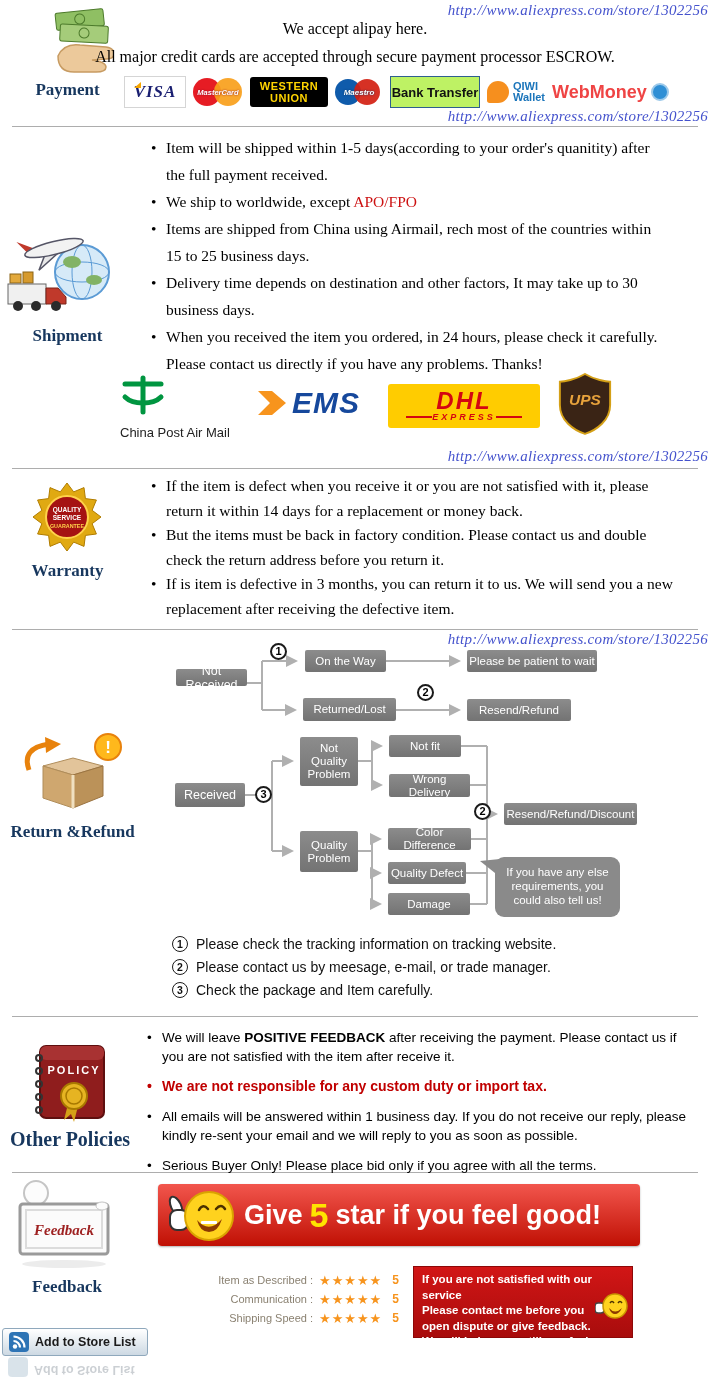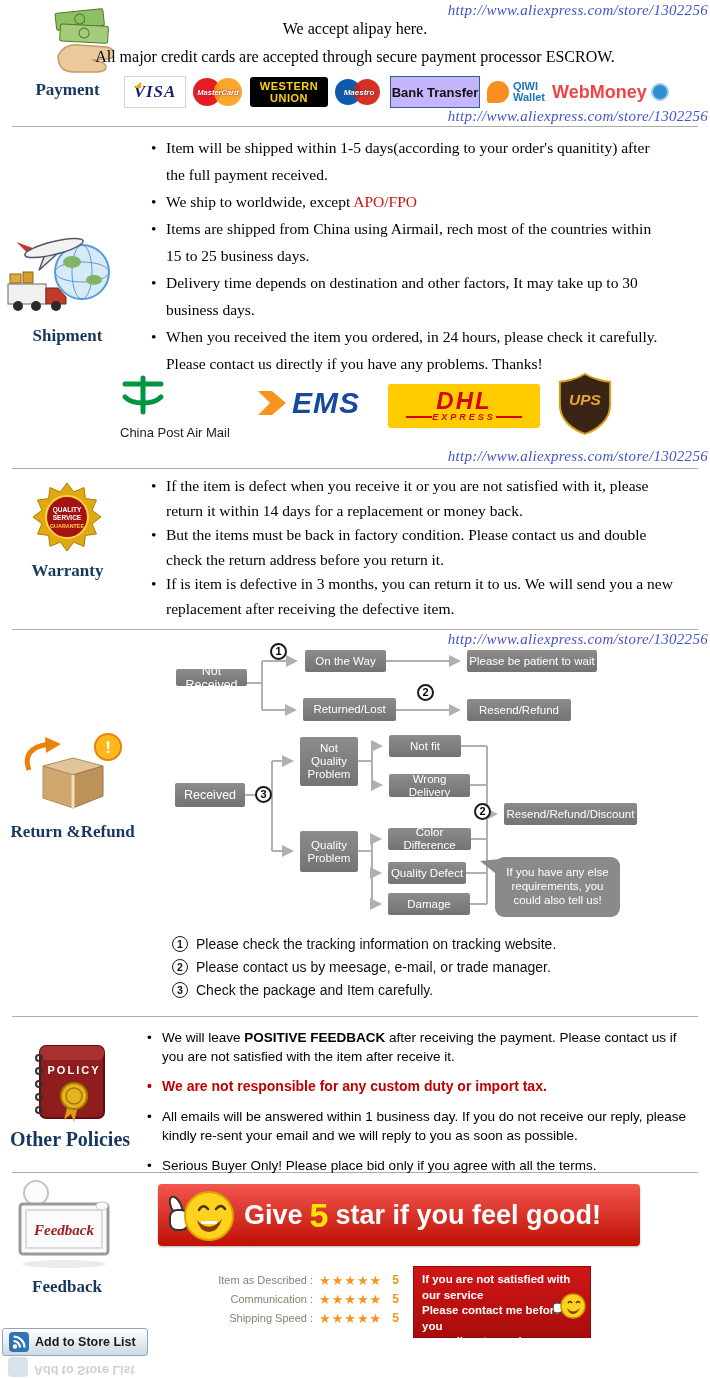--- a/index.html
+++ b/index.html
@@ -43,7 +43,7 @@
   .logo-maestro .c2{left:19px;background:#d32011;opacity:.92;}
   .logo-maestro .mst{position:absolute;left:0;right:0;top:11px;text-align:center;color:#fff;
              font:italic bold 8px "Liberation Sans",sans-serif;text-shadow:0 0 2px #036;}
-  .logo-bank{width:88px;height:30px;border:1px solid #2e5f8f;background:#c4b5fd;display:flex;
+  .logo-bank{width:88px;height:30px;border:1px solid #2e5f8f;background:#bef264;display:flex;
              align-items:center;justify-content:center;
              font:bold 13px "Liberation Sans",sans-serif;color:#111;}
   .logo-qiwi{display:flex;align-items:center;gap:4px;font-family:"Liberation Sans",sans-serif;}

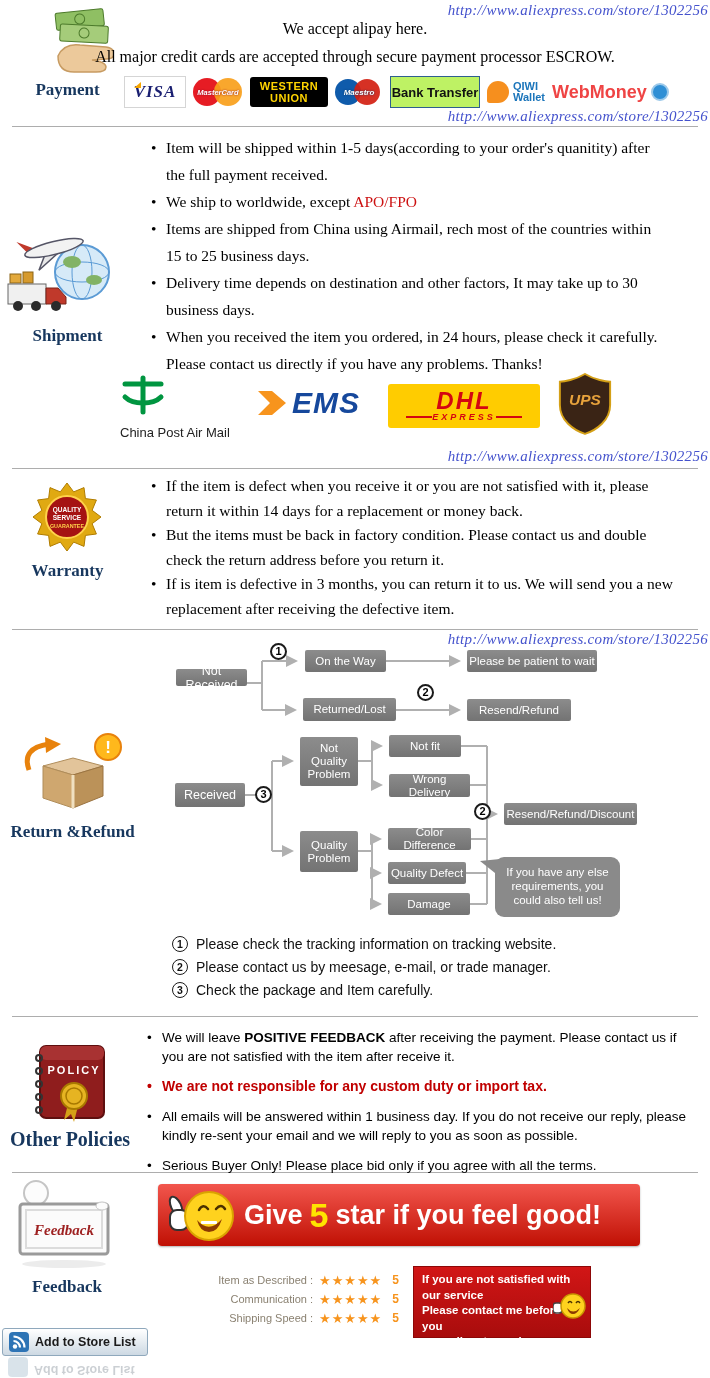--- a/index.html
+++ b/index.html
@@ -94,7 +94,7 @@
   .rlabel{width:120px;text-align:right;font-size:11px;color:#8a8171;}
   .rstars{margin-left:6px;color:#f7941d;font-size:13px;letter-spacing:1px;line-height:1;}
   .rscore{margin-left:10px;color:#f7941d;font-size:12px;font-weight:bold;}
-  .notice{position:absolute;left:413px;top:1266px;width:178px;height:72px;box-sizing:border-box;
+  .notice{position:absolute;left:413px;top:1266px;width:220px;height:72px;box-sizing:border-box;
         background:linear-gradient(#d21616,#a80c0c);border:1px solid #8d0808;padding:5px 8px;
         font:bold 11.5px/15.5px "Liberation Sans",sans-serif;color:#fff;}
   .notice-smiley{position:absolute;right:3px;top:24px;}

